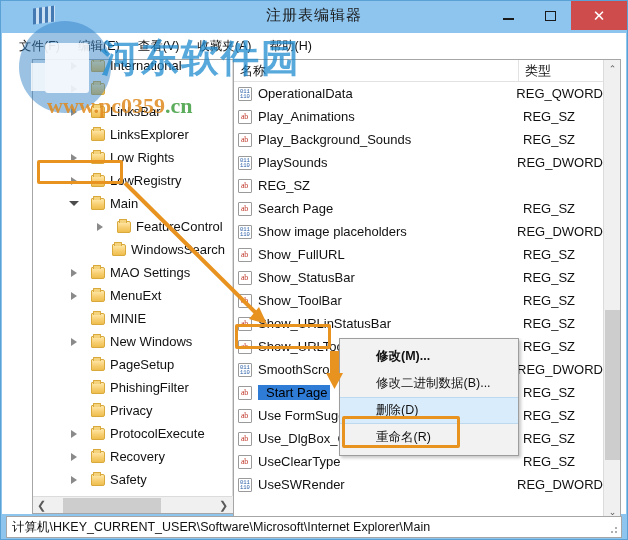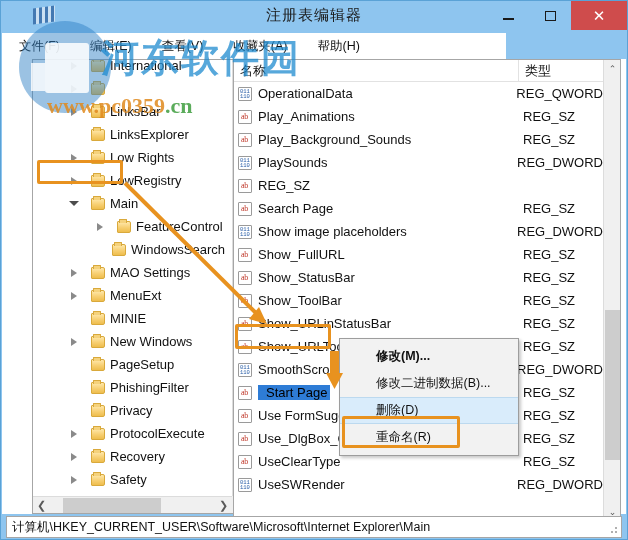--- a/index.html
+++ b/index.html
@@ -36,9 +36,9 @@
 
   
   .menubar {
-    position:absolute; left:1px; top:32px; width:504px; height:26px;
+    position:absolute; left:1px; top:32px; width:624px; height:26px;
     background:#ffffff;
-    display:flex; align-items:center; padding-left:8px; gap:12px;
+    display:flex; align-items:center; padding-left:8px; gap:0;
   }
   .menuitem { font-size:12.5px; color:#111; padding:3px 9px; white-space:nowrap; }
 

